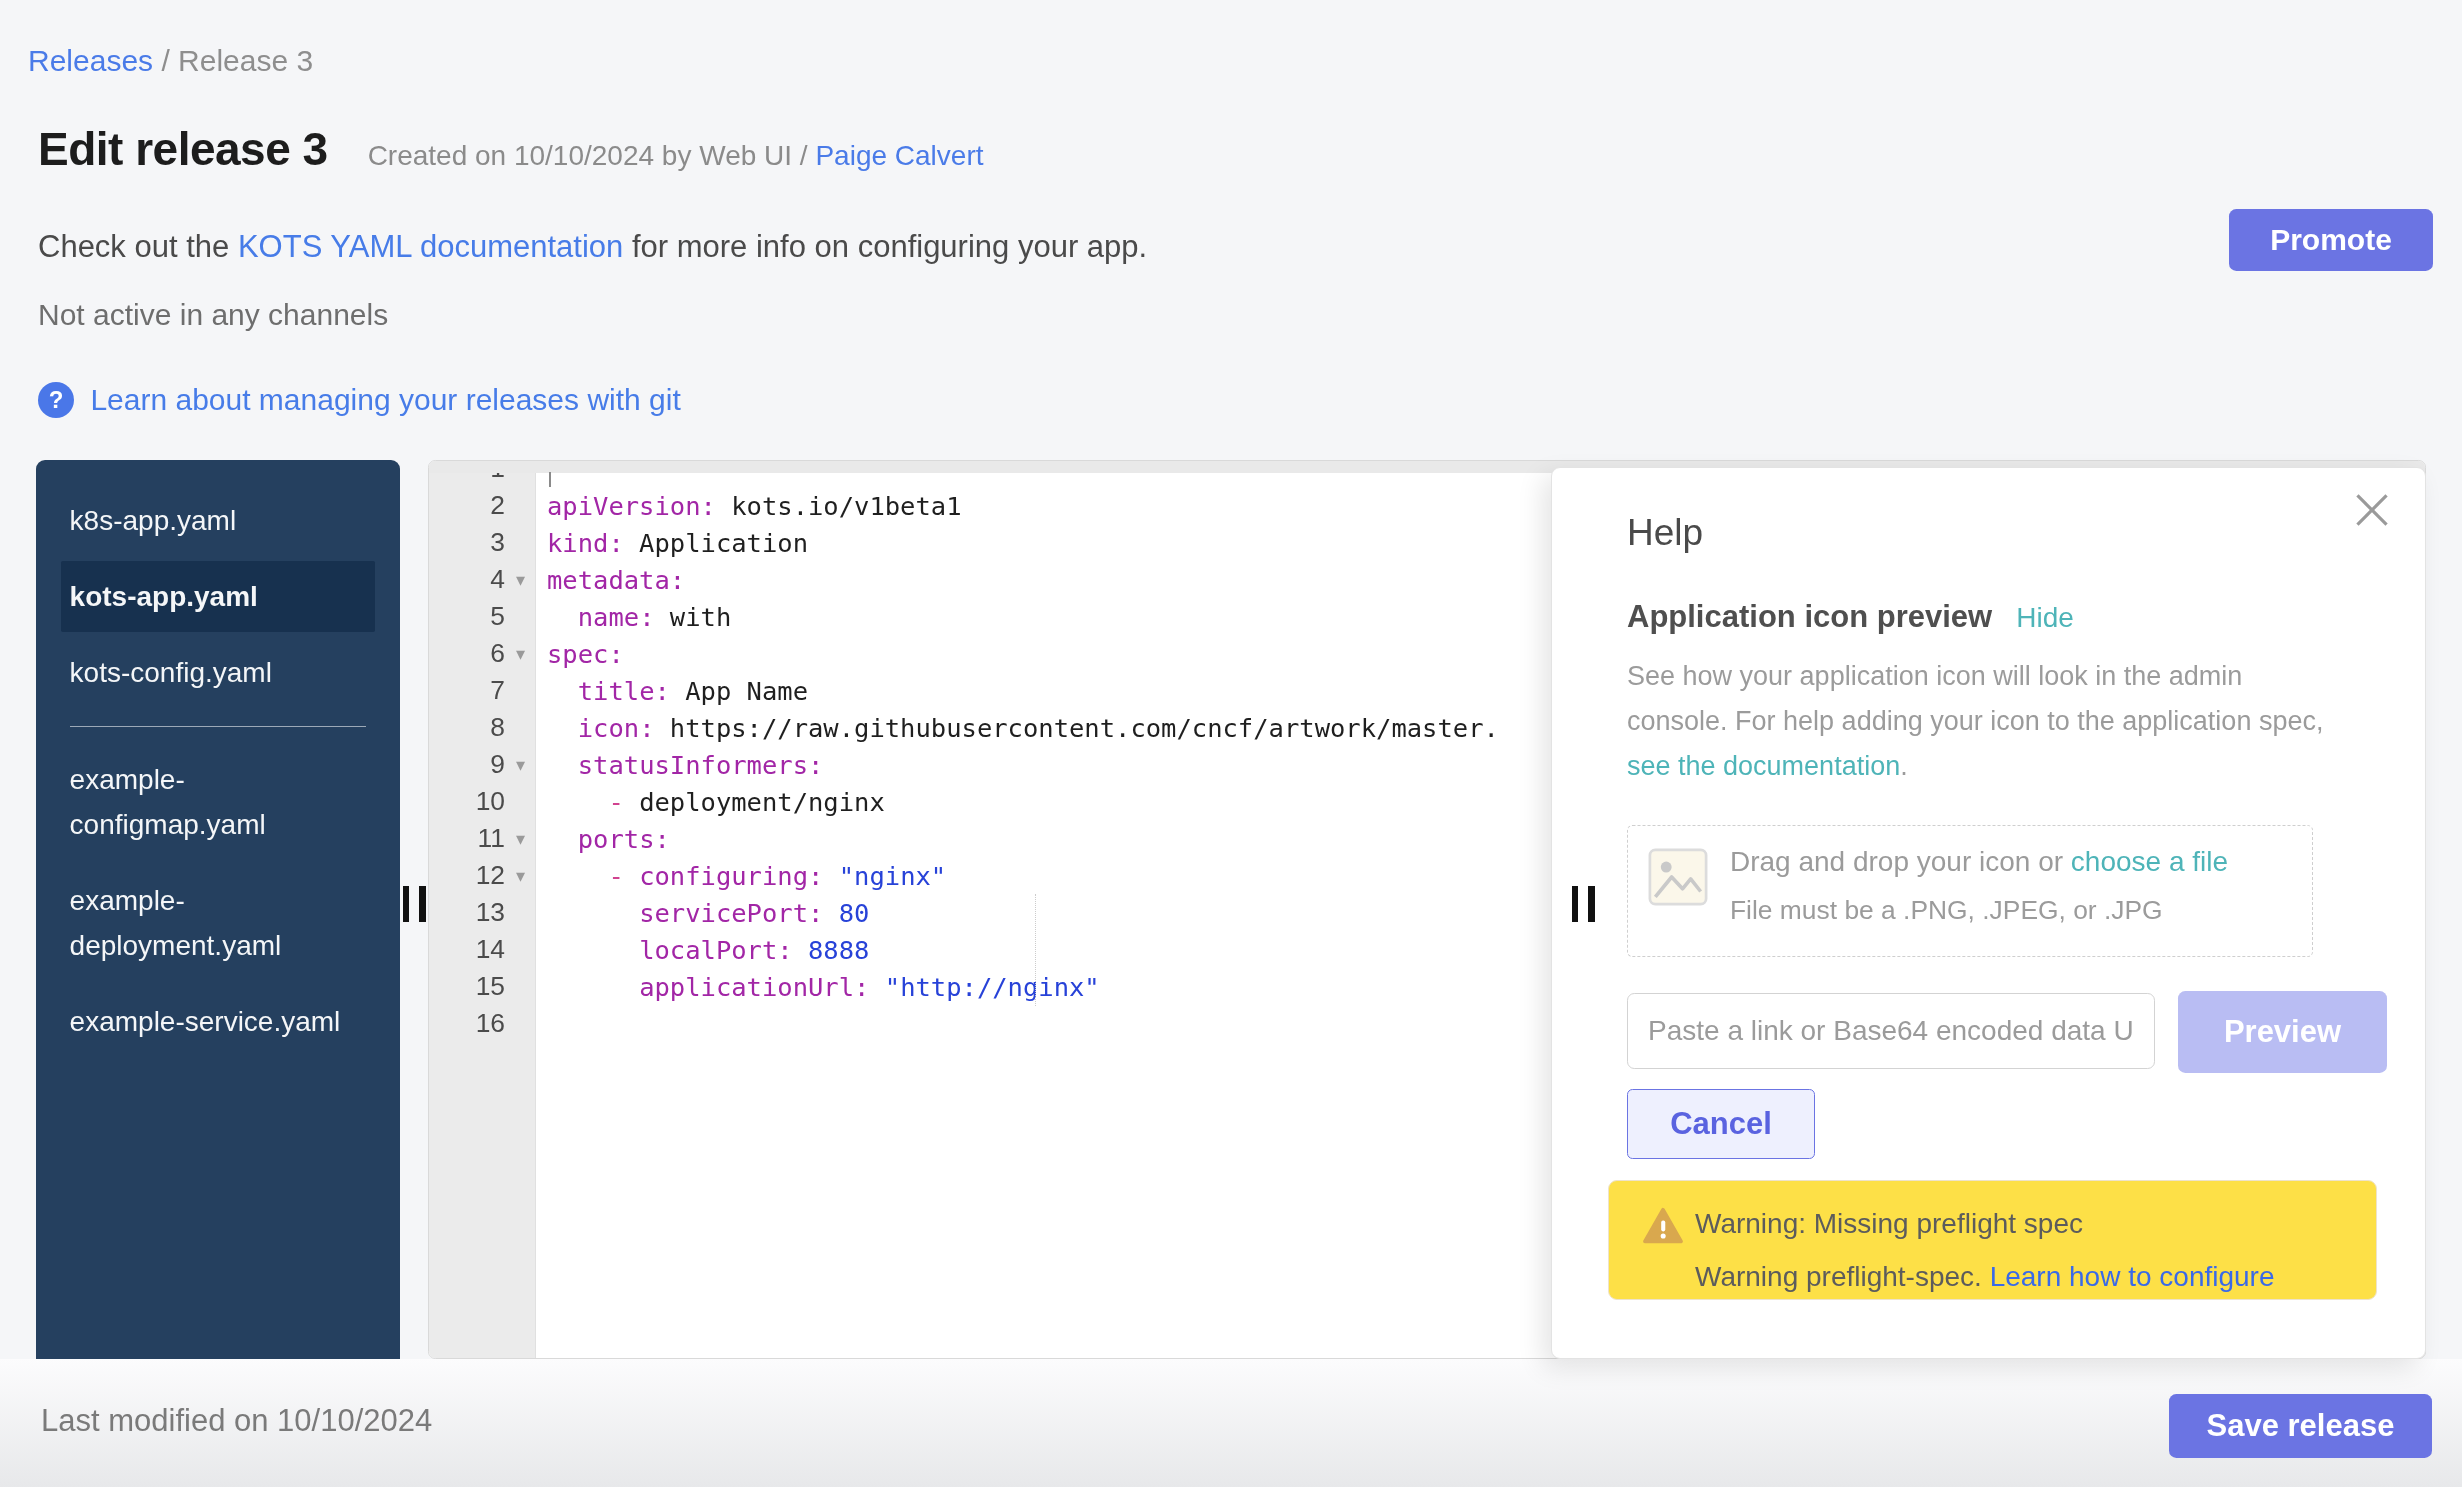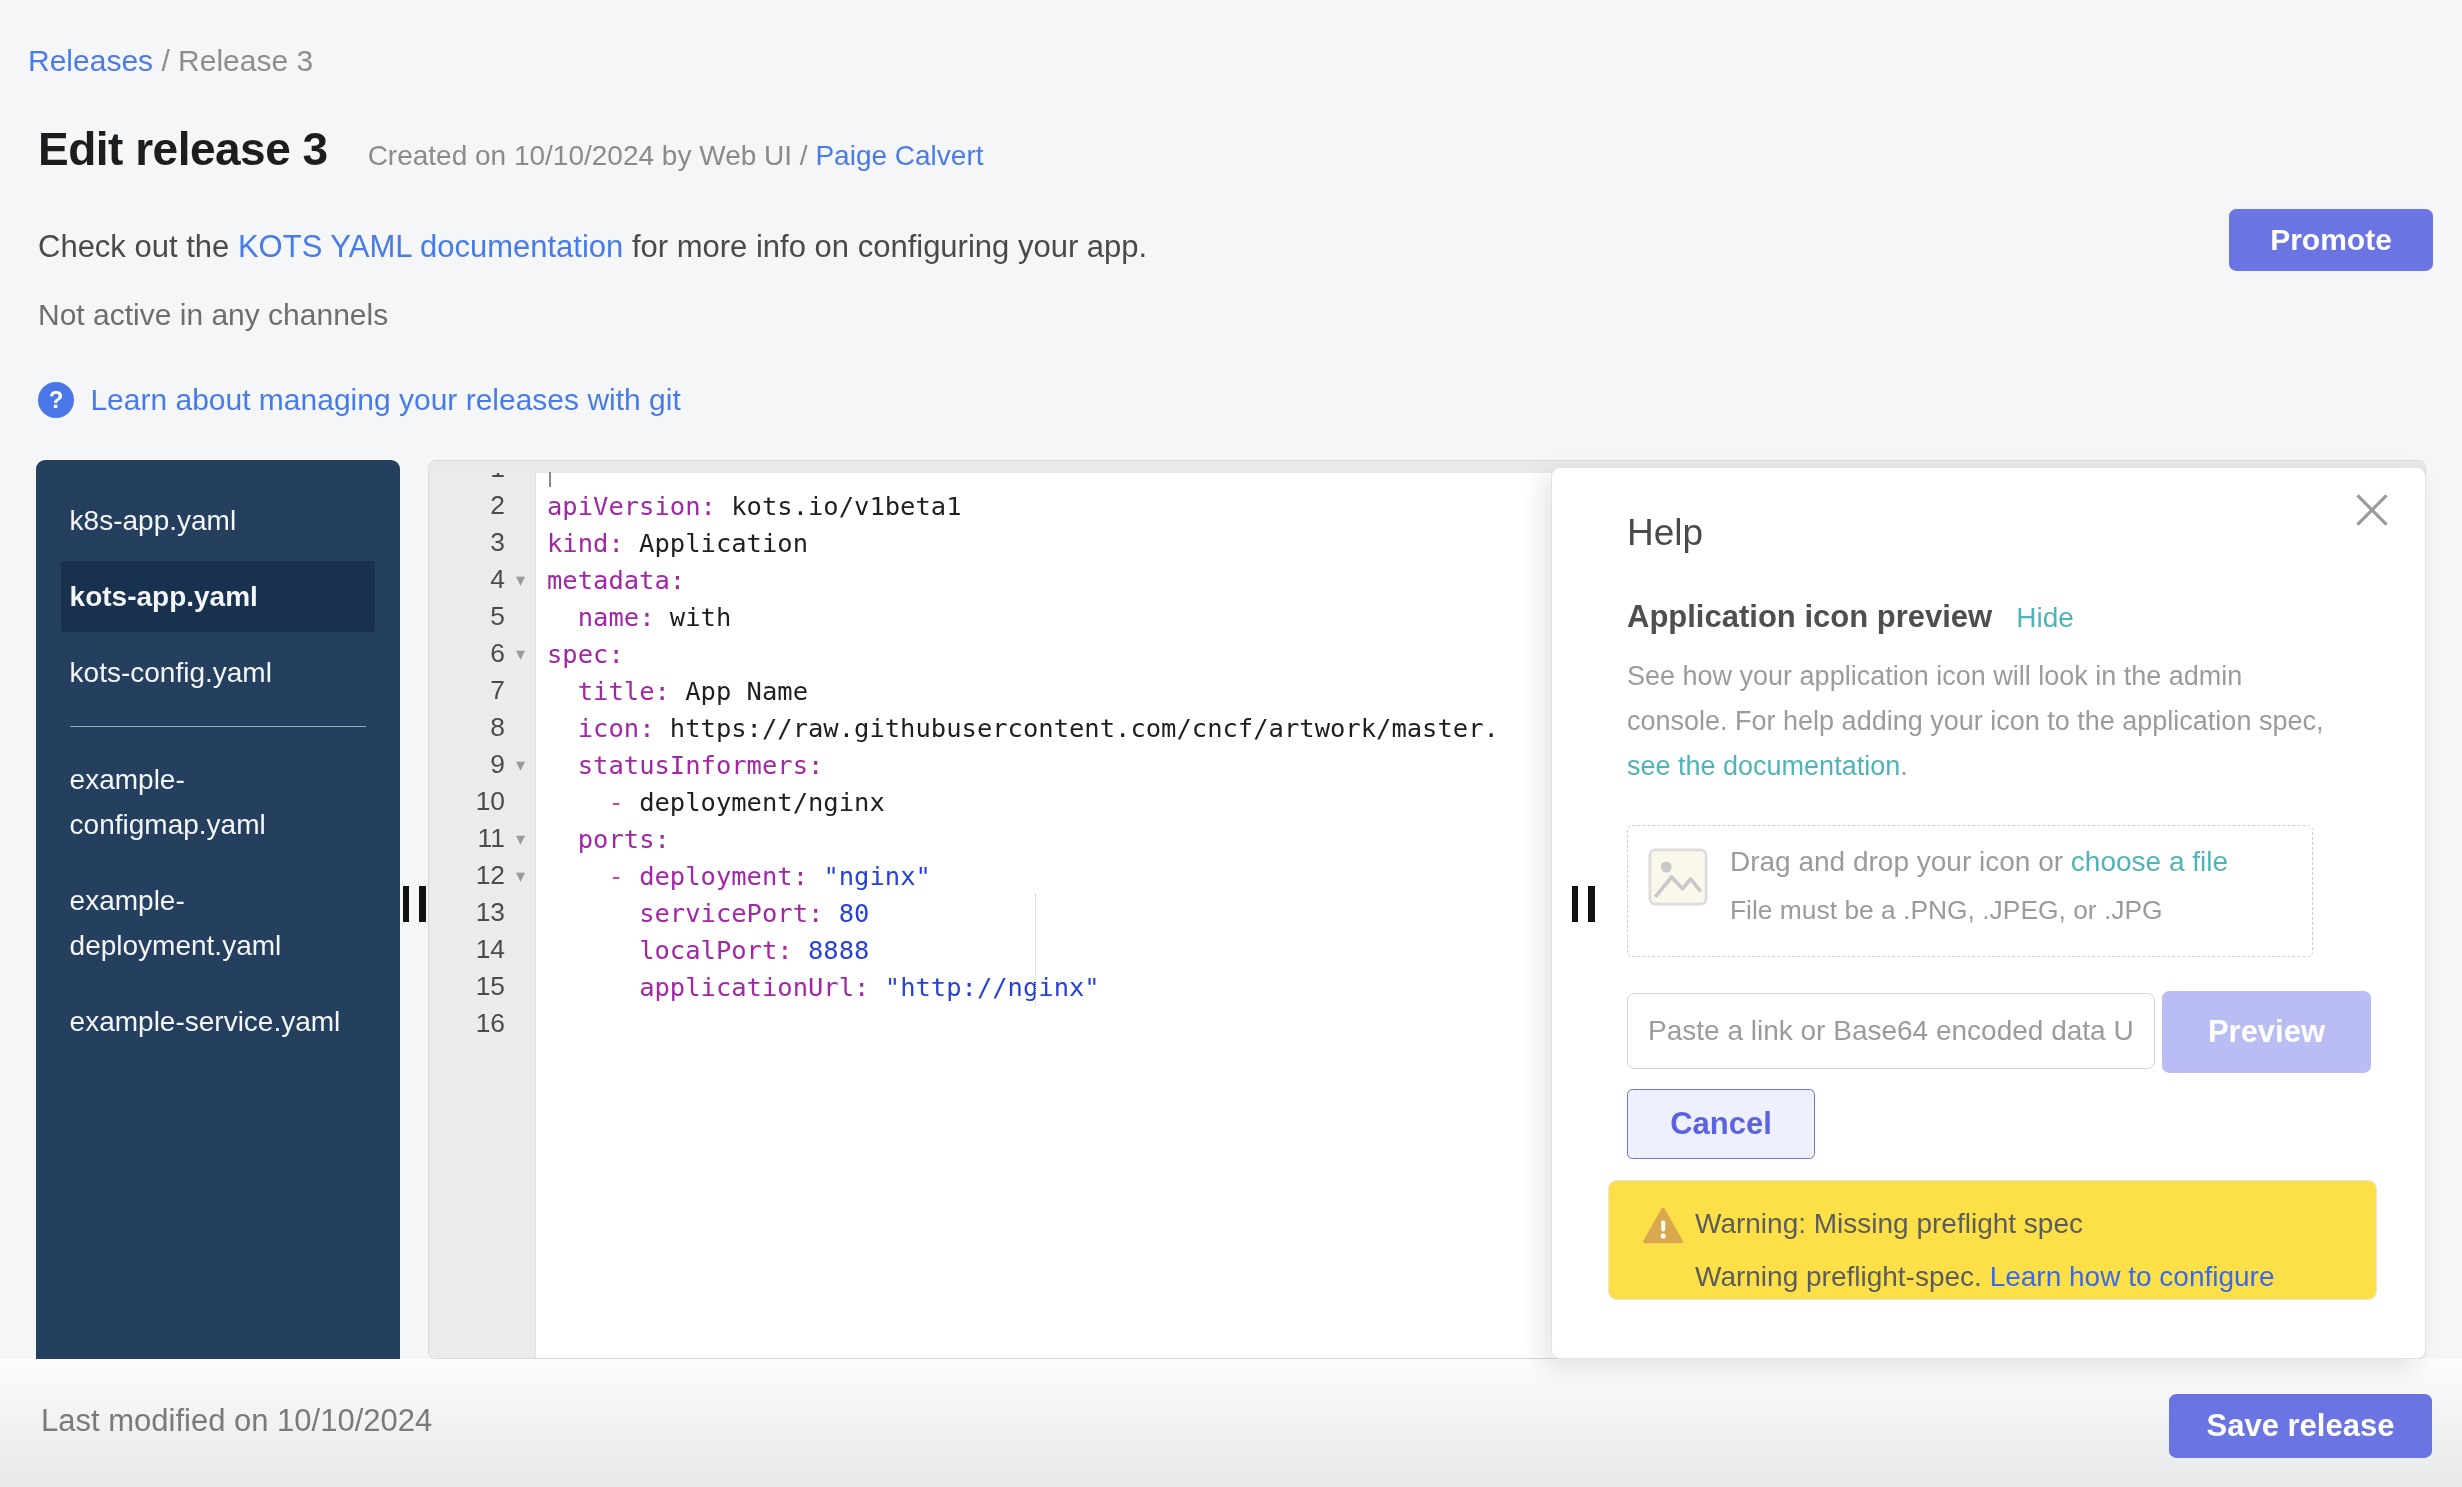--- a/index.html
+++ b/index.html
@@ -252,7 +252,7 @@
             <span class="ln">12</span>
             <span class="fold">▾</span>
           </span>
-          <span class="ccell"><span class="tk-plain">    </span><span class="tk-dash">-</span><span class="tk-plain"> </span><span class="tk-key">deployment:</span><span class="tk-str"> "nginx"</span></span>
+          <span class="ccell"><span class="tk-plain">    </span><span class="tk-dash">-</span><span class="tk-plain"> </span><span class="tk-key">configuring:</span><span class="tk-str"> "nginx"</span></span>
         </div>
         <div class="code-row">
           <span class="gcell">

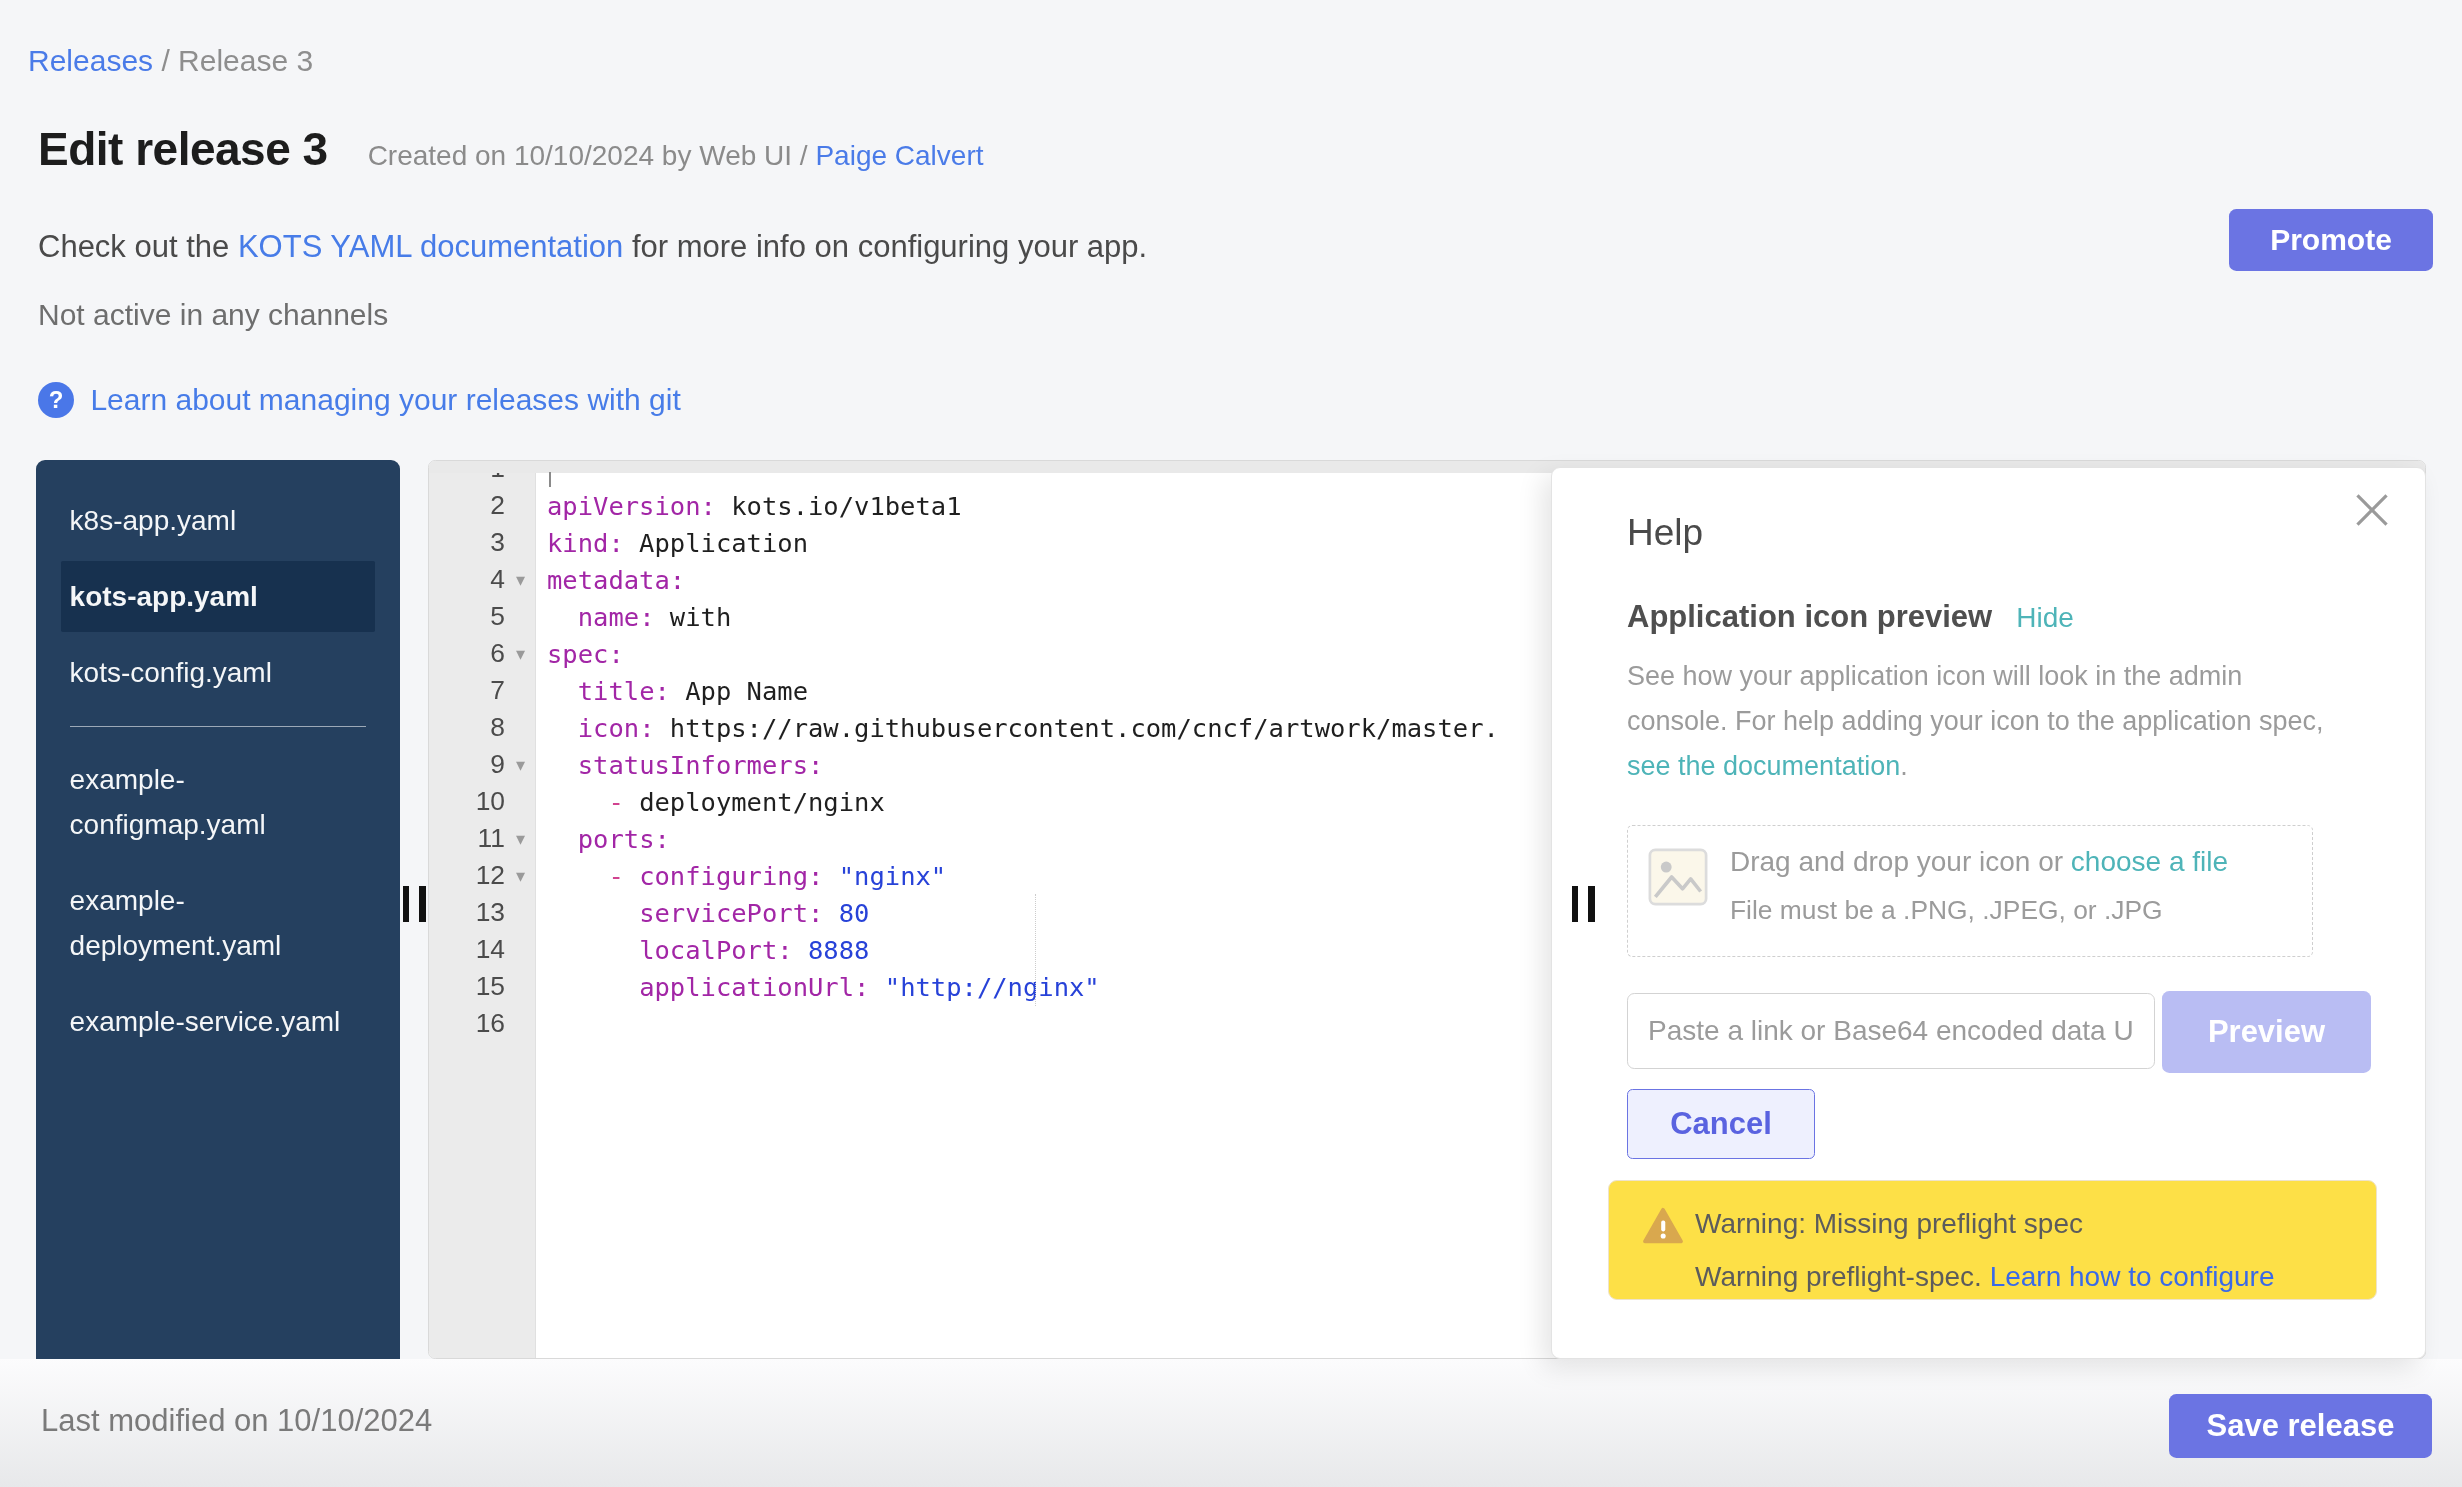--- a/index.html
+++ b/index.html
@@ -78,7 +78,7 @@
   .url-input{position:absolute;left:75px;top:525px;width:528px;height:76px;border:1.8px solid #d3d3d3;
              border-radius:7.3px;font-size:28px;padding:0 20px;color:#555;font-family:"Liberation Sans",sans-serif;}
   .url-input::placeholder{color:#9b9b9b;}
-  .preview-btn{position:absolute;left:610px;top:523px;width:209px;height:82px;background:#b9bdf3;
+  .preview-btn{position:absolute;left:626px;top:523px;width:209px;height:82px;background:#b9bdf3;
                font-size:31px;cursor:default;}
   .cancel-btn{position:absolute;left:75px;top:621px;width:188px;height:70px;background:#eef0fe;
               border:1.8px solid #6b74e3;border-radius:5.5px;color:#5a63e0;font-weight:700;font-size:31px;

